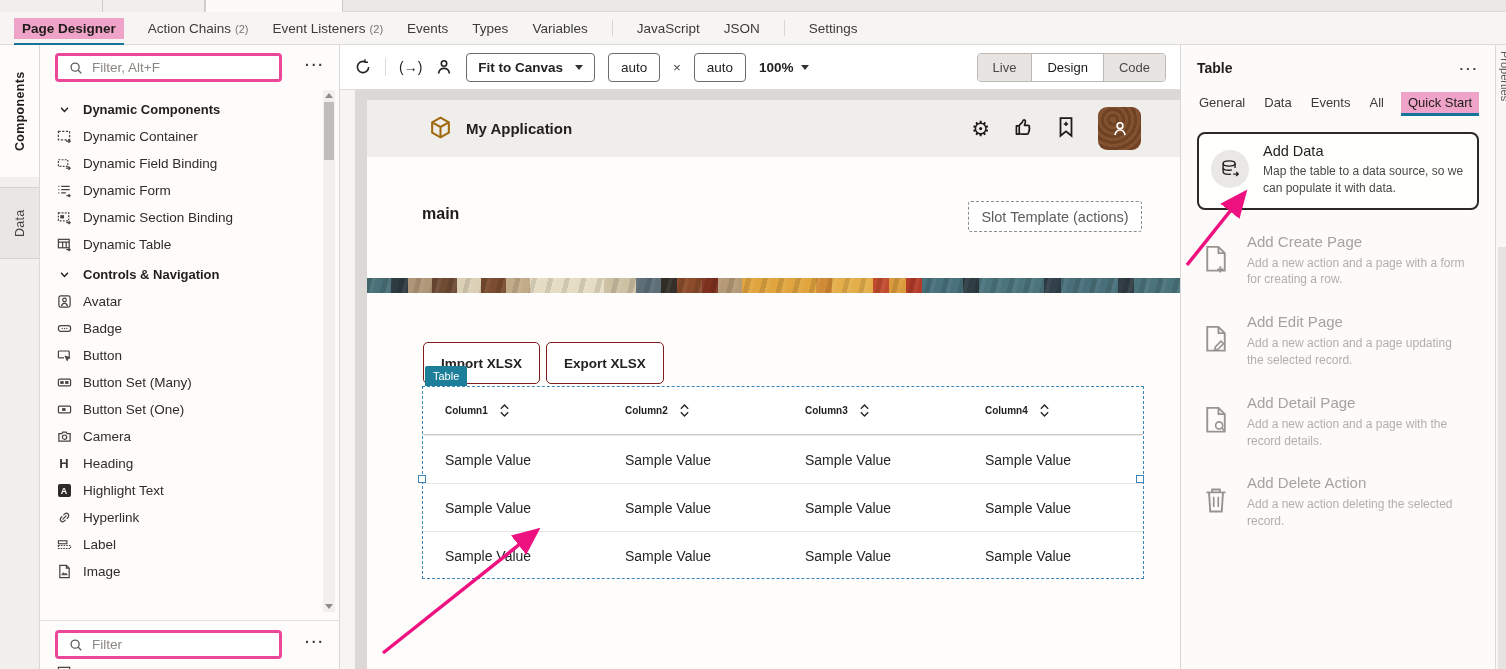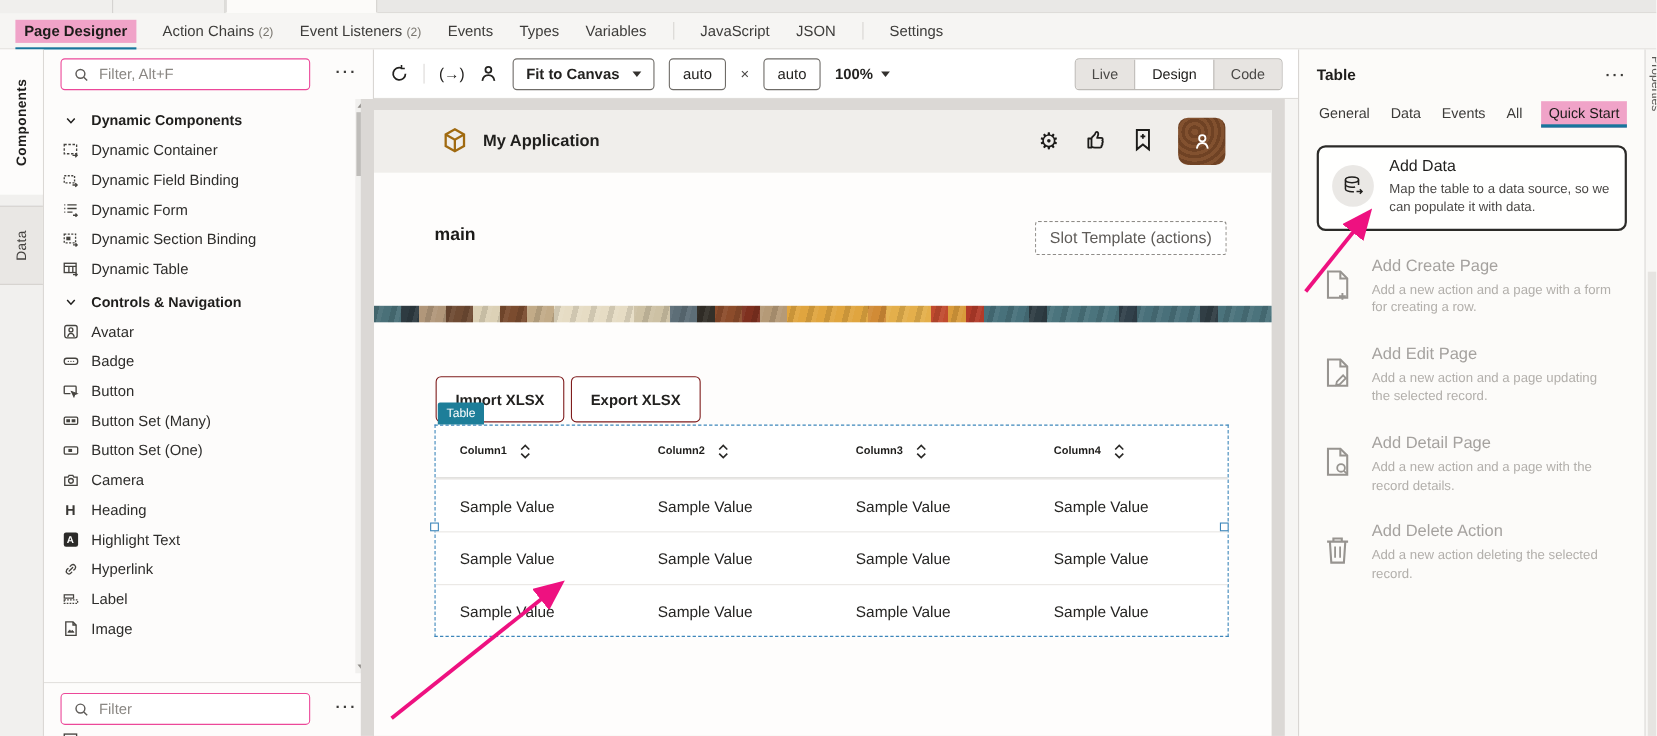--- a/index.html
+++ b/index.html
@@ -28,7 +28,7 @@
 
   
   .sidebar{position:absolute;left:40px;top:45px;width:300px;height:624px;background:#fdfcfb;border-right:1px solid #d9d6d3;overflow:hidden}
-  .filter-box{position:absolute;left:15px;width:227px;height:29px;border:1px solid #ec4899;border-radius:4px;background:#fff;display:flex;align-items:center;gap:8px;padding:0 10px}
+  .filter-box{position:absolute;left:15px;width:227px;height:29px;border:3px solid #ec4899;border-radius:4px;background:#fff;display:flex;align-items:center;gap:8px;padding:0 10px}
   .filter-box input{border:none;outline:none;flex:1;font:inherit;font-size:13.5px;color:#2b2a28;background:transparent;min-width:0}
   .filter-box input::placeholder{color:#8a8783}
   .f-top{top:8px}.f-bottom{top:585px}

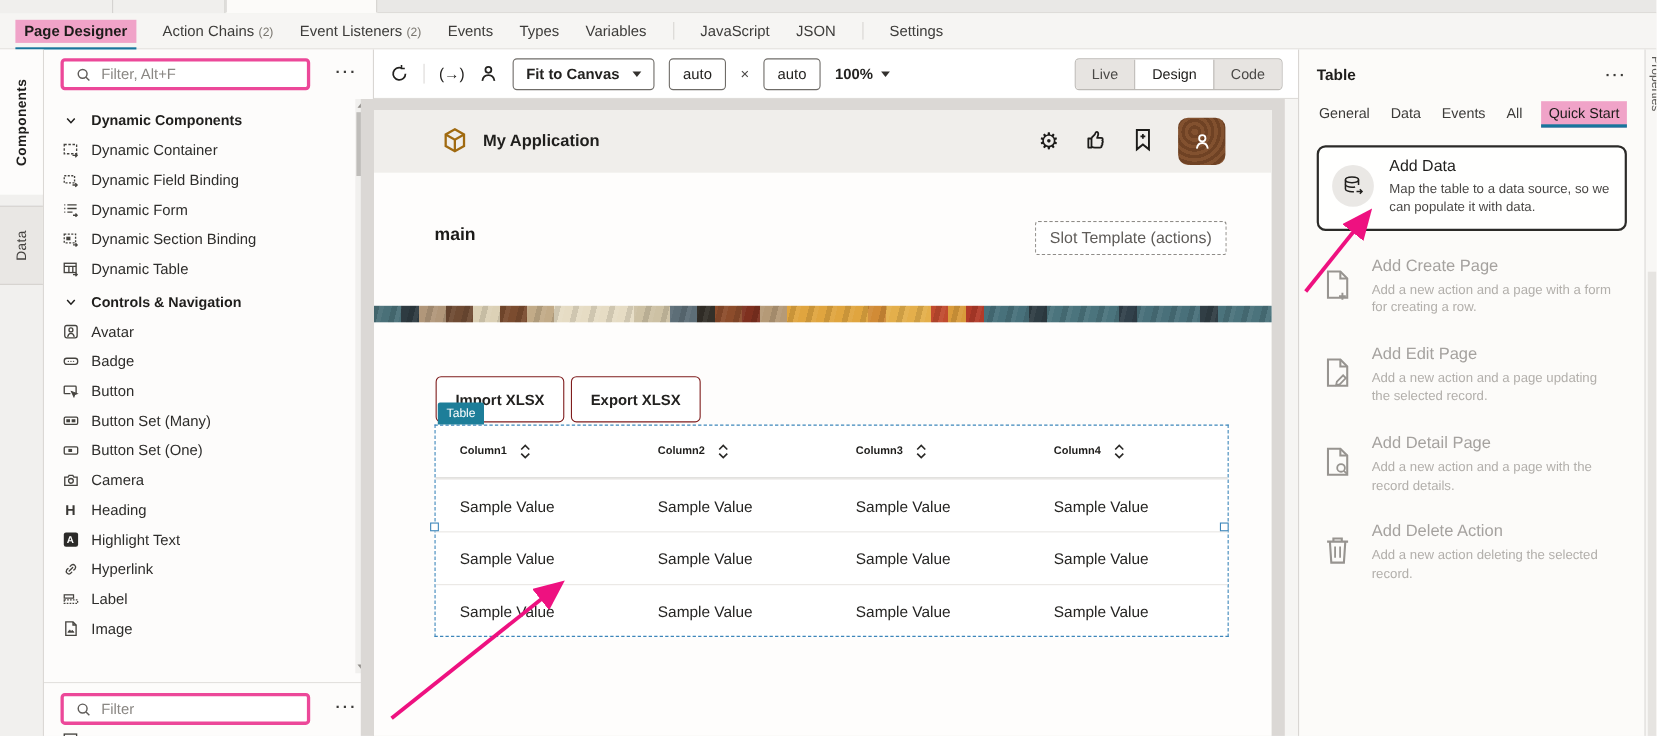--- a/index.html
+++ b/index.html
@@ -66,7 +66,7 @@
   .mode.active{background:#fff;color:#1c1b19}
 
   
-  .canvas{position:absolute;left:328px;top:90px;width:840px;height:579px;background:#dbd8d5}
+  .canvas{position:absolute;left:355px;top:90px;width:840px;height:579px;background:#dbd8d5}
   .page{position:absolute;left:12px;top:10px;width:816px;height:569px;background:#fefdfc}
   .app-hdr{position:absolute;left:0;top:0;width:816px;height:57px;background:#f0eeeb;display:flex;align-items:center;padding:0 42px 0 61px;gap:13px}
   .app-title{font-size:15px;font-weight:700;color:#201f1d}

